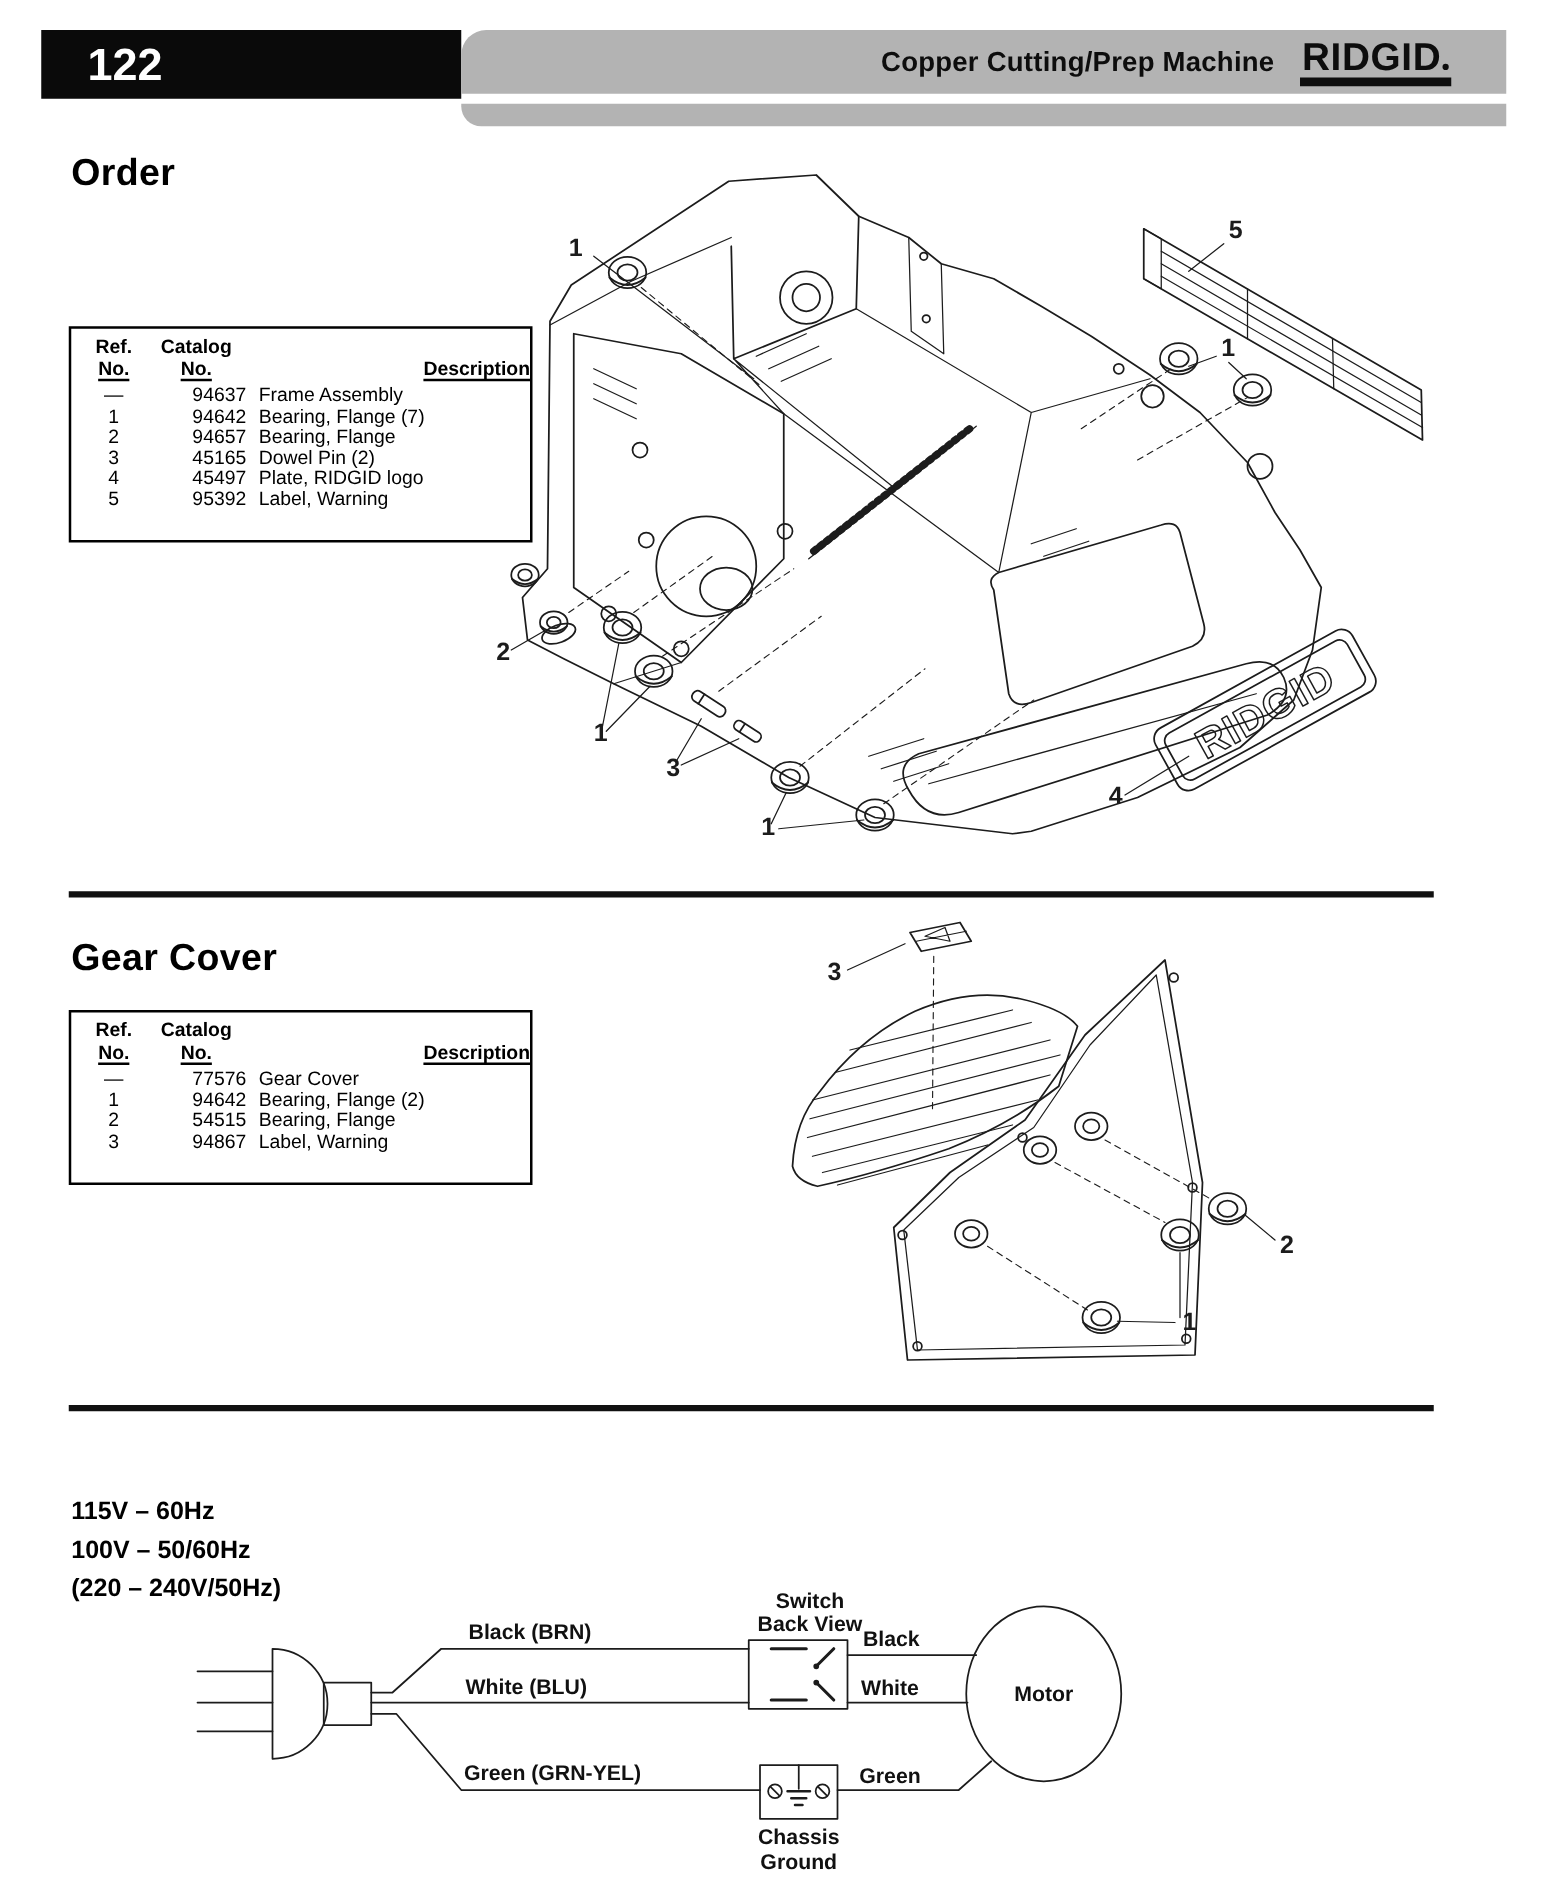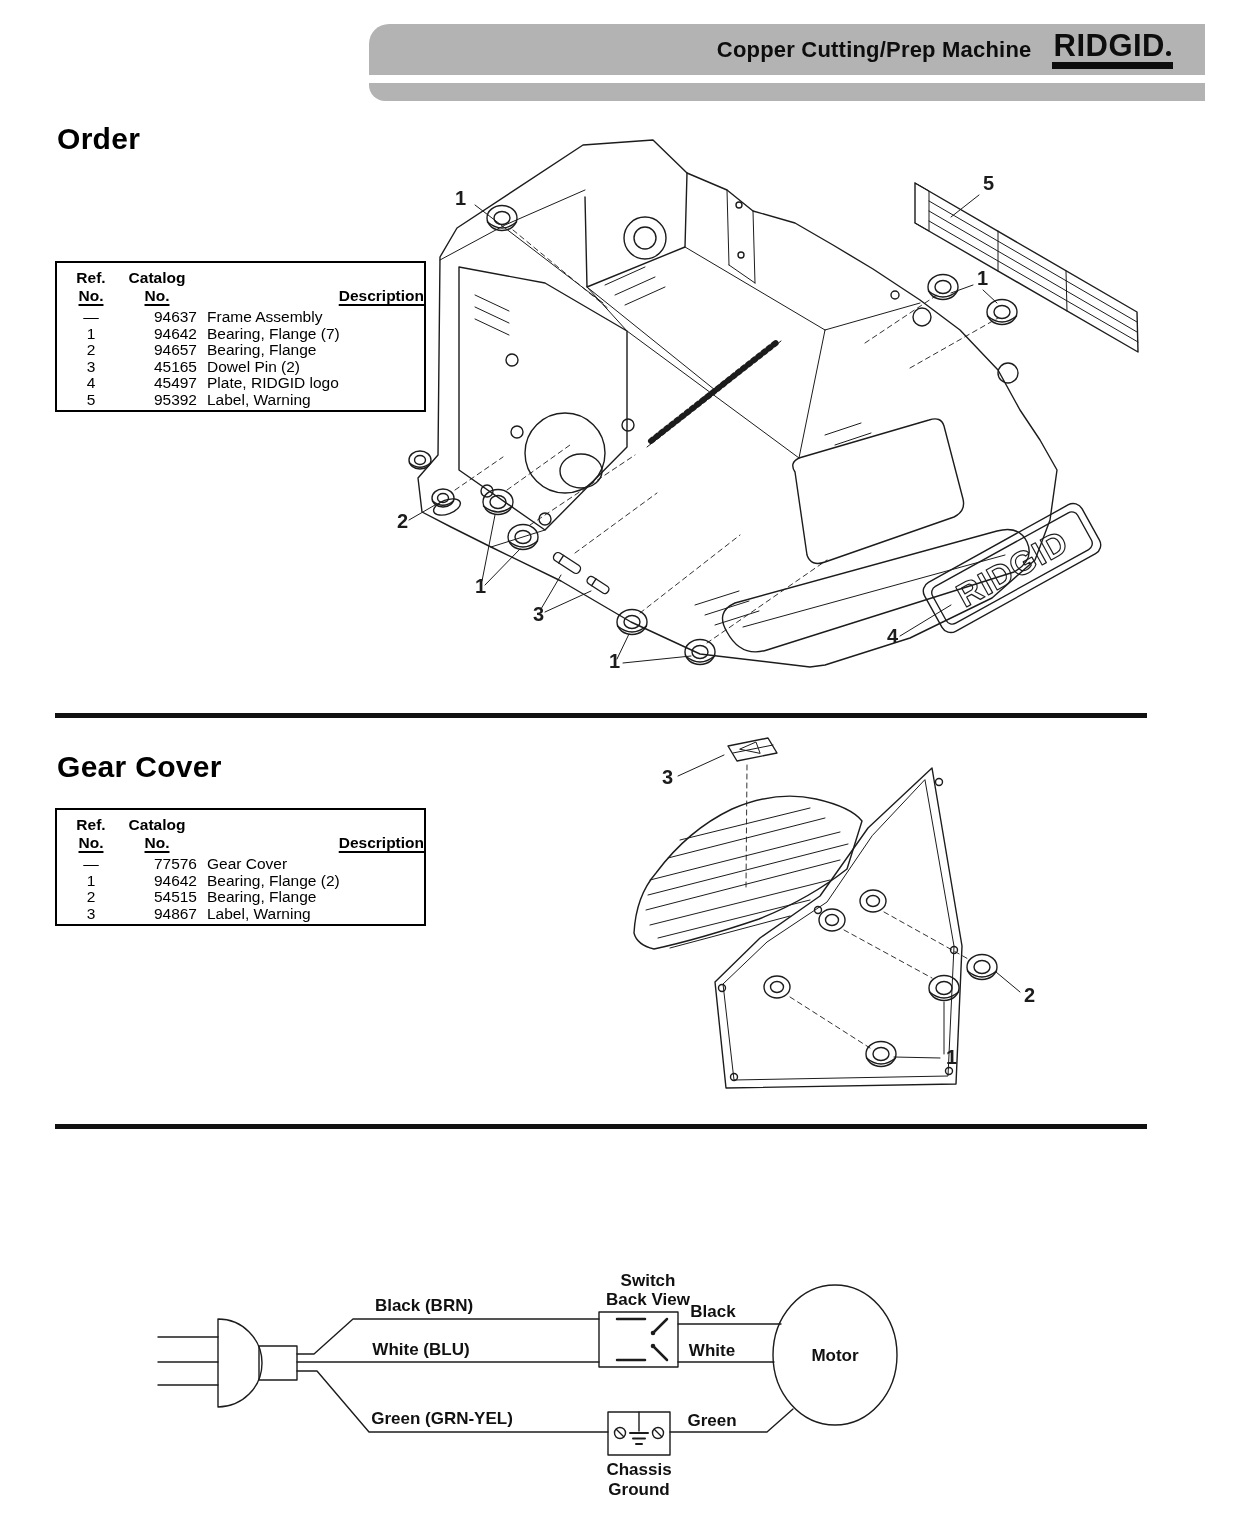--- a/index.html
+++ b/index.html
@@ -48,6 +48,9 @@
 
 <div id="page">
 
+  <div class="abs" id="pageno-box">
+    <span>122</span>
+  </div>
   <div class="abs" id="header-bar">
     <span id="header-title">Copper Cutting/Prep Machine</span>
     <span id="brand-logo"><span>RIDGID</span><span class="regdot"></span></span>

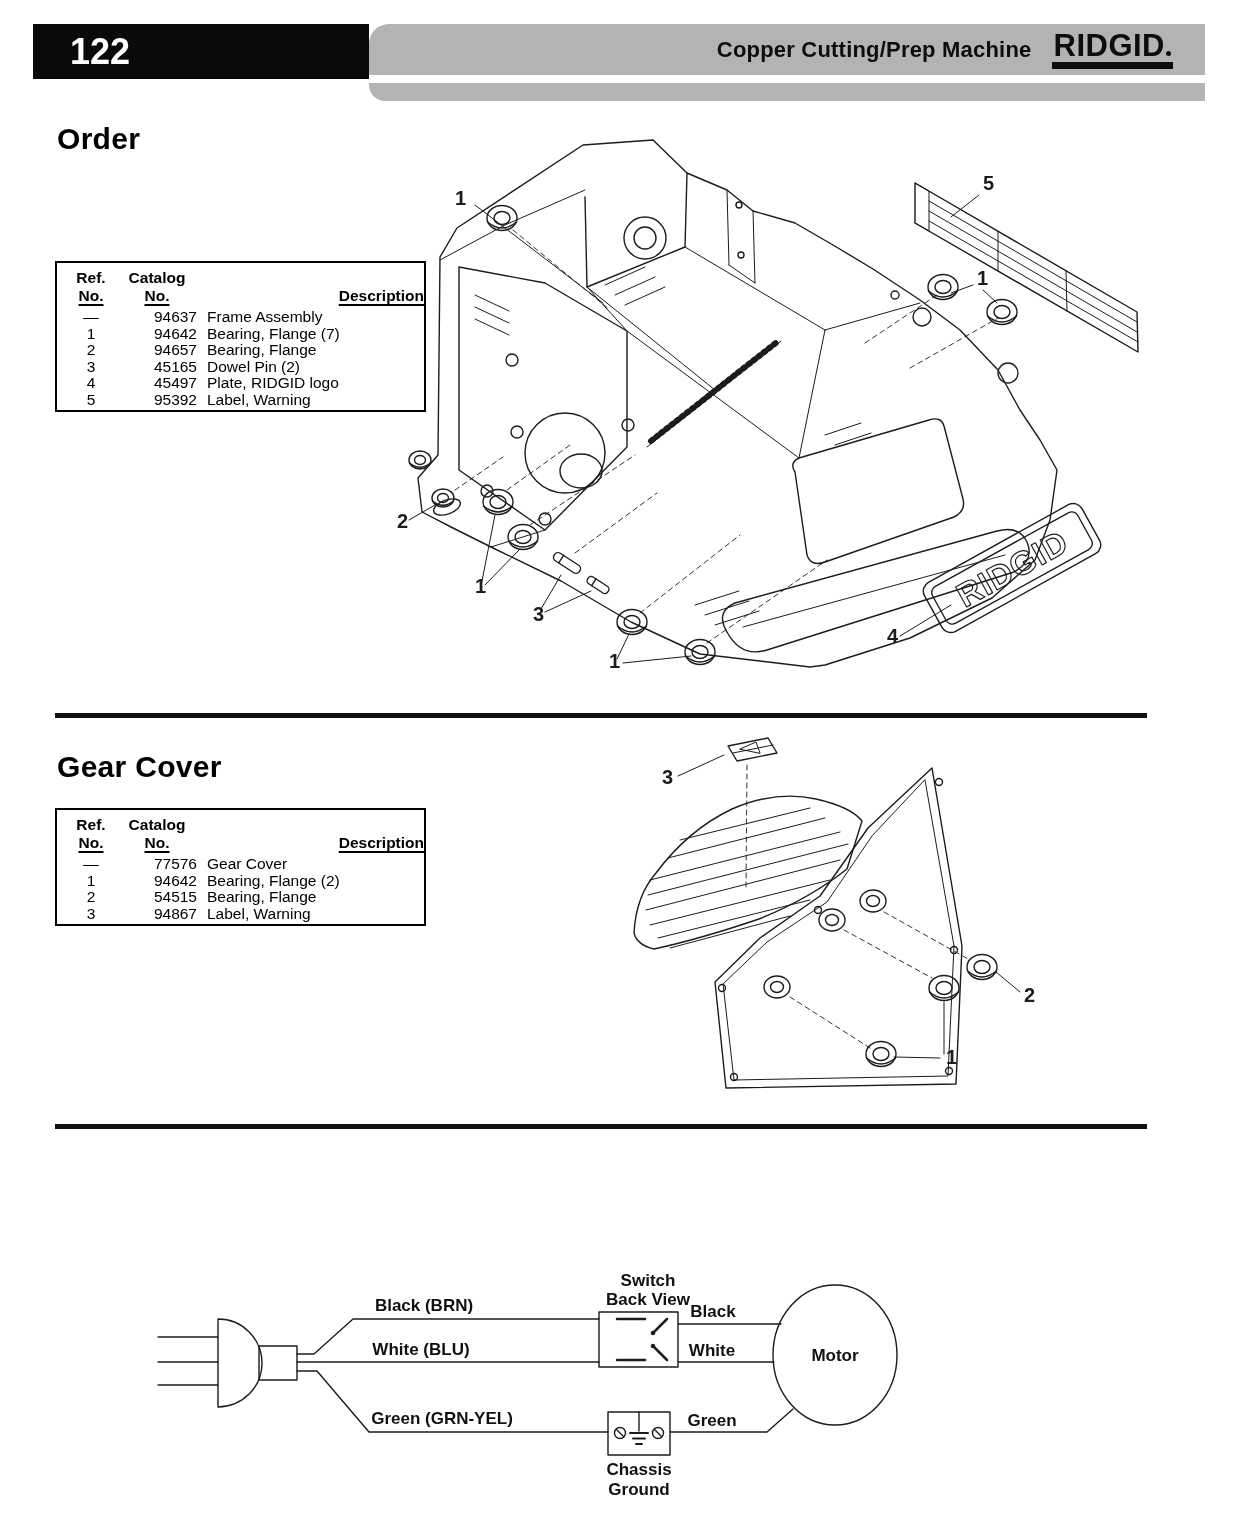--- a/index.html
+++ b/index.html
@@ -11,7 +11,7 @@
               color:#fff;font-weight:bold;font-size:36px;line-height:55px;padding-left:37px;box-sizing:border-box;}
   #header-bar{left:369px;top:24px;width:836px;height:51px;background:#b3b3b3;
               border-top-left-radius:20px;display:flex;align-items:center;justify-content:flex-end;
-              padding-right:32px;box-sizing:border-box;}
+              padding-right:44px;box-sizing:border-box;}
   #header-strip{left:369px;top:83px;width:836px;height:18px;background:#b3b3b3;border-bottom-left-radius:16px;}
   #header-title{font-weight:bold;font-size:22px;color:#0d0d0d;margin-right:20px;letter-spacing:0.2px;}
   #brand-logo{font-weight:bold;font-size:31px;letter-spacing:0.5px;color:#0d0d0d;

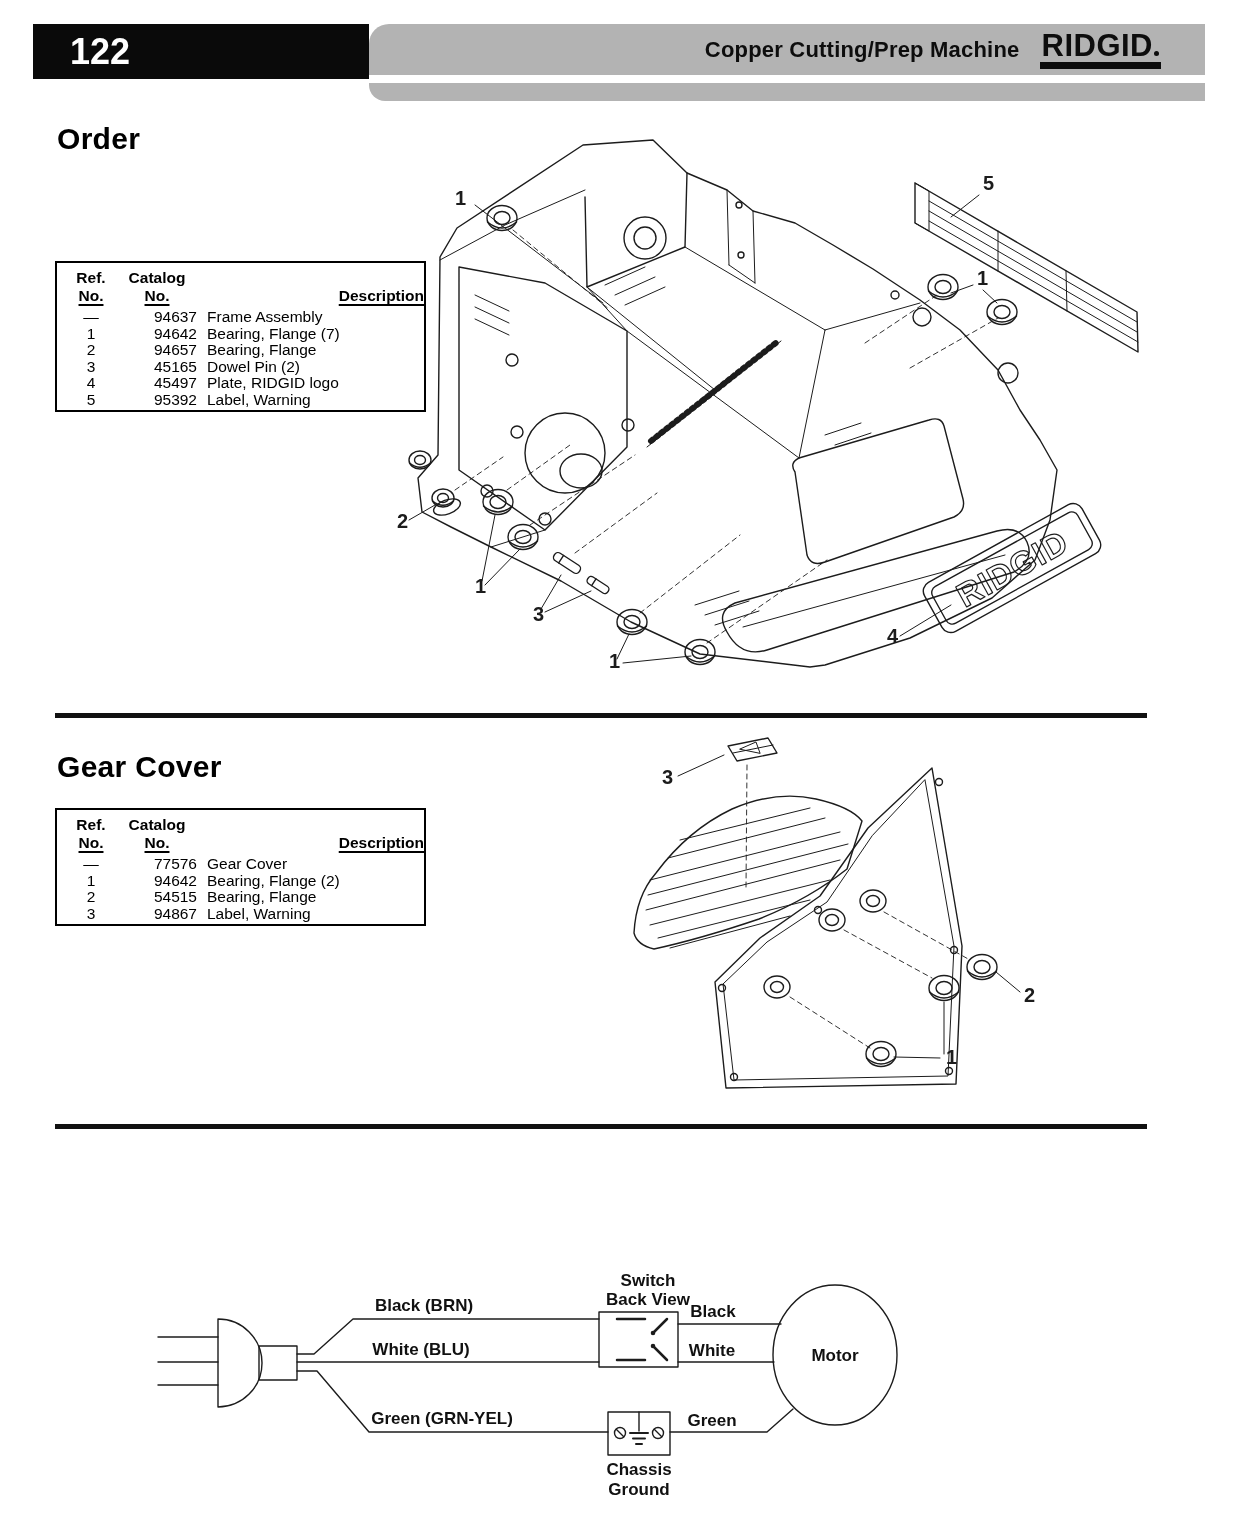--- a/index.html
+++ b/index.html
@@ -22,7 +22,7 @@
   #note{left:57px;top:215px;font-weight:bold;font-size:16px;line-height:21px;}
   #note .l2{padding-left:63px;}
   
-  .ptable{border:2px solid #000;width:371px;box-sizing:border-box;padding:6px 0 2px 8px;font-size:15.5px;}
+  .ptable{border:2px solid #000;width:371px;box-sizing:border-box;padding:6px 0 24px 8px;font-size:15.5px;}
   .thead{display:flex;align-items:flex-end;font-weight:bold;margin-bottom:4px;}
   .hcol{display:flex;flex-direction:column;align-items:center;}
   .c1{width:52px;text-align:center;}

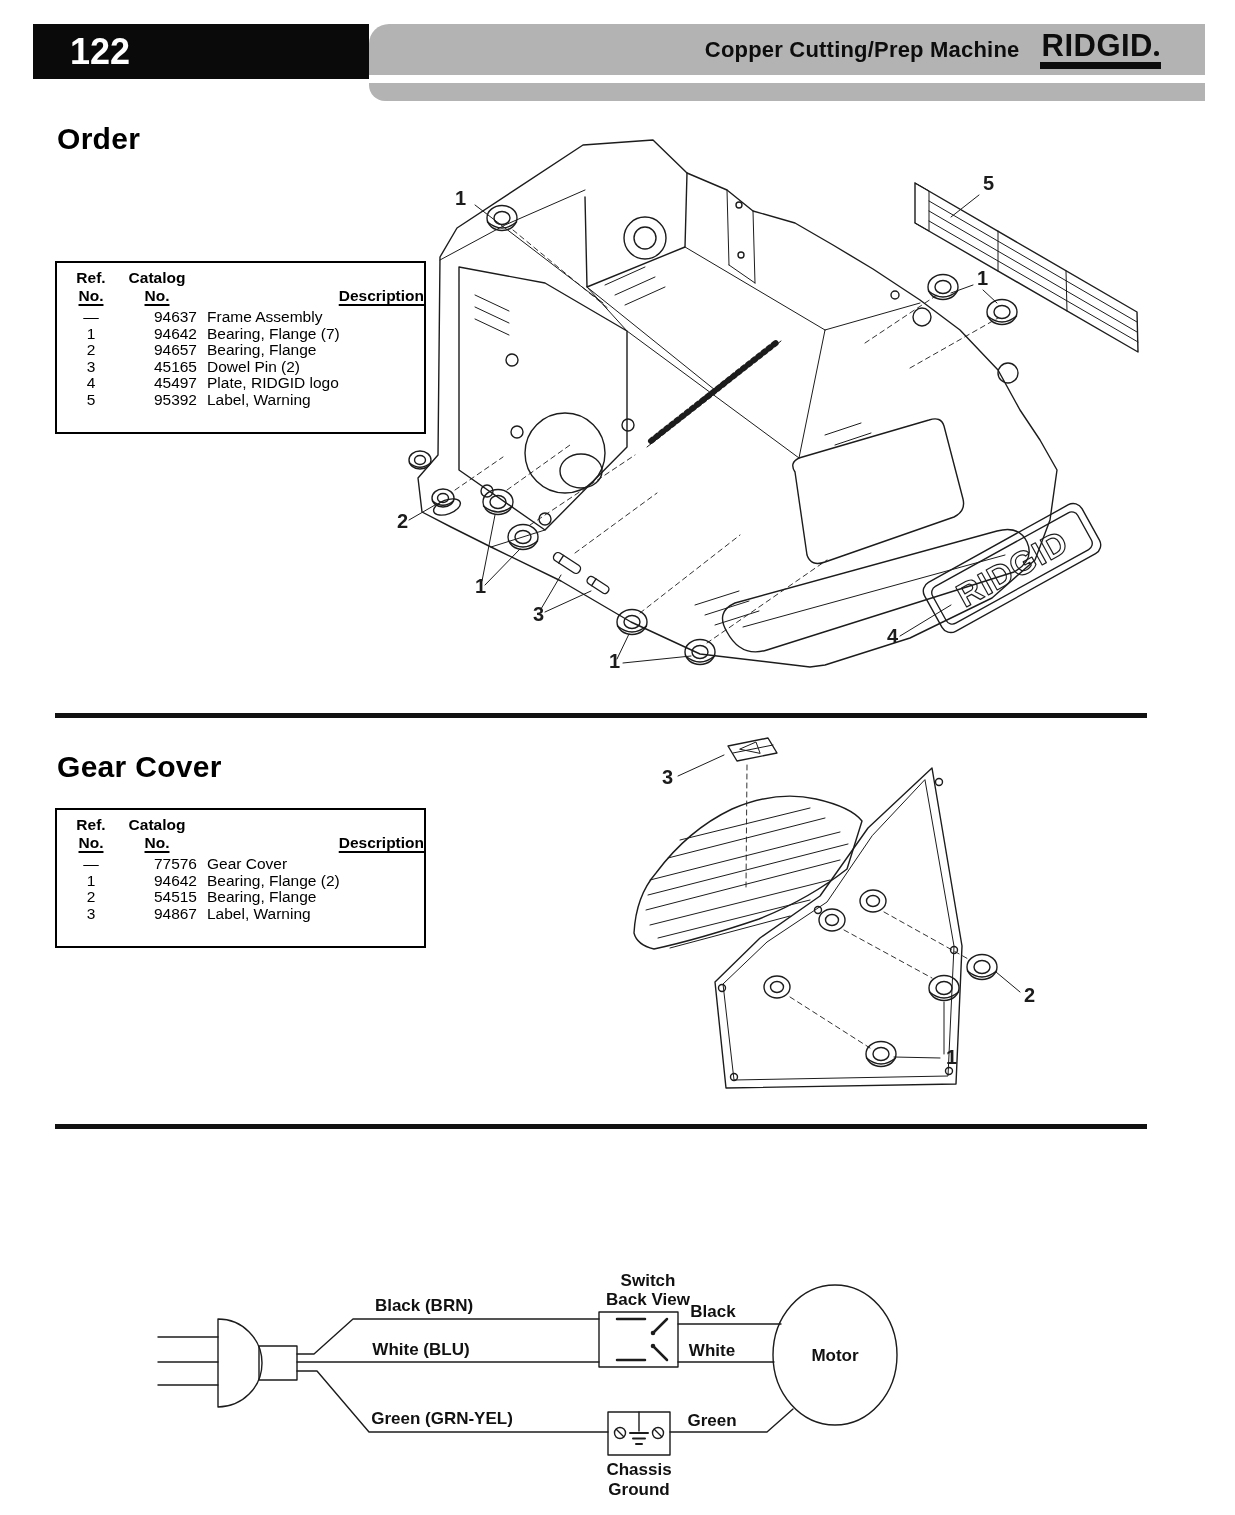--- a/index.html
+++ b/index.html
@@ -309,6 +309,11 @@
 
   <div class="abs rule" style="top:1124px;"></div>
 
+  <div class="abs" id="variations">
+    <div>115V – 60Hz</div>
+    <div>100V – 50/60Hz</div>
+    <div>(220 – 240V/50Hz)</div>
+  </div>
 
   <svg viewBox="0 0 880 245" style="left:140px;top:1262px;width:880px;height:245px;">
     <g class="ln">

